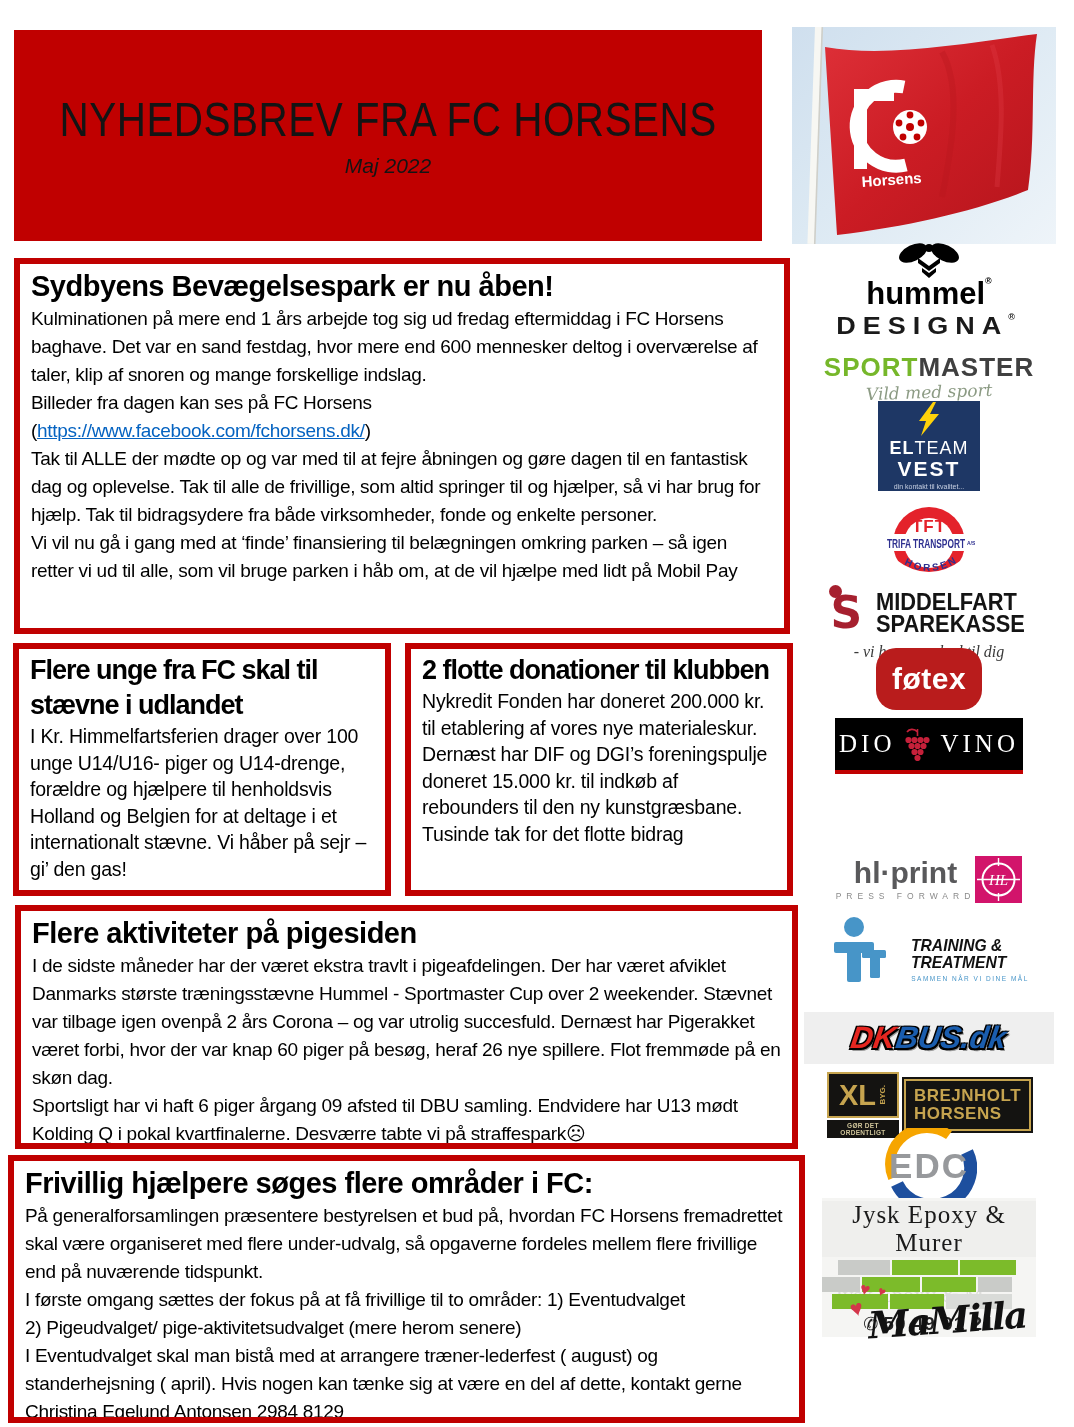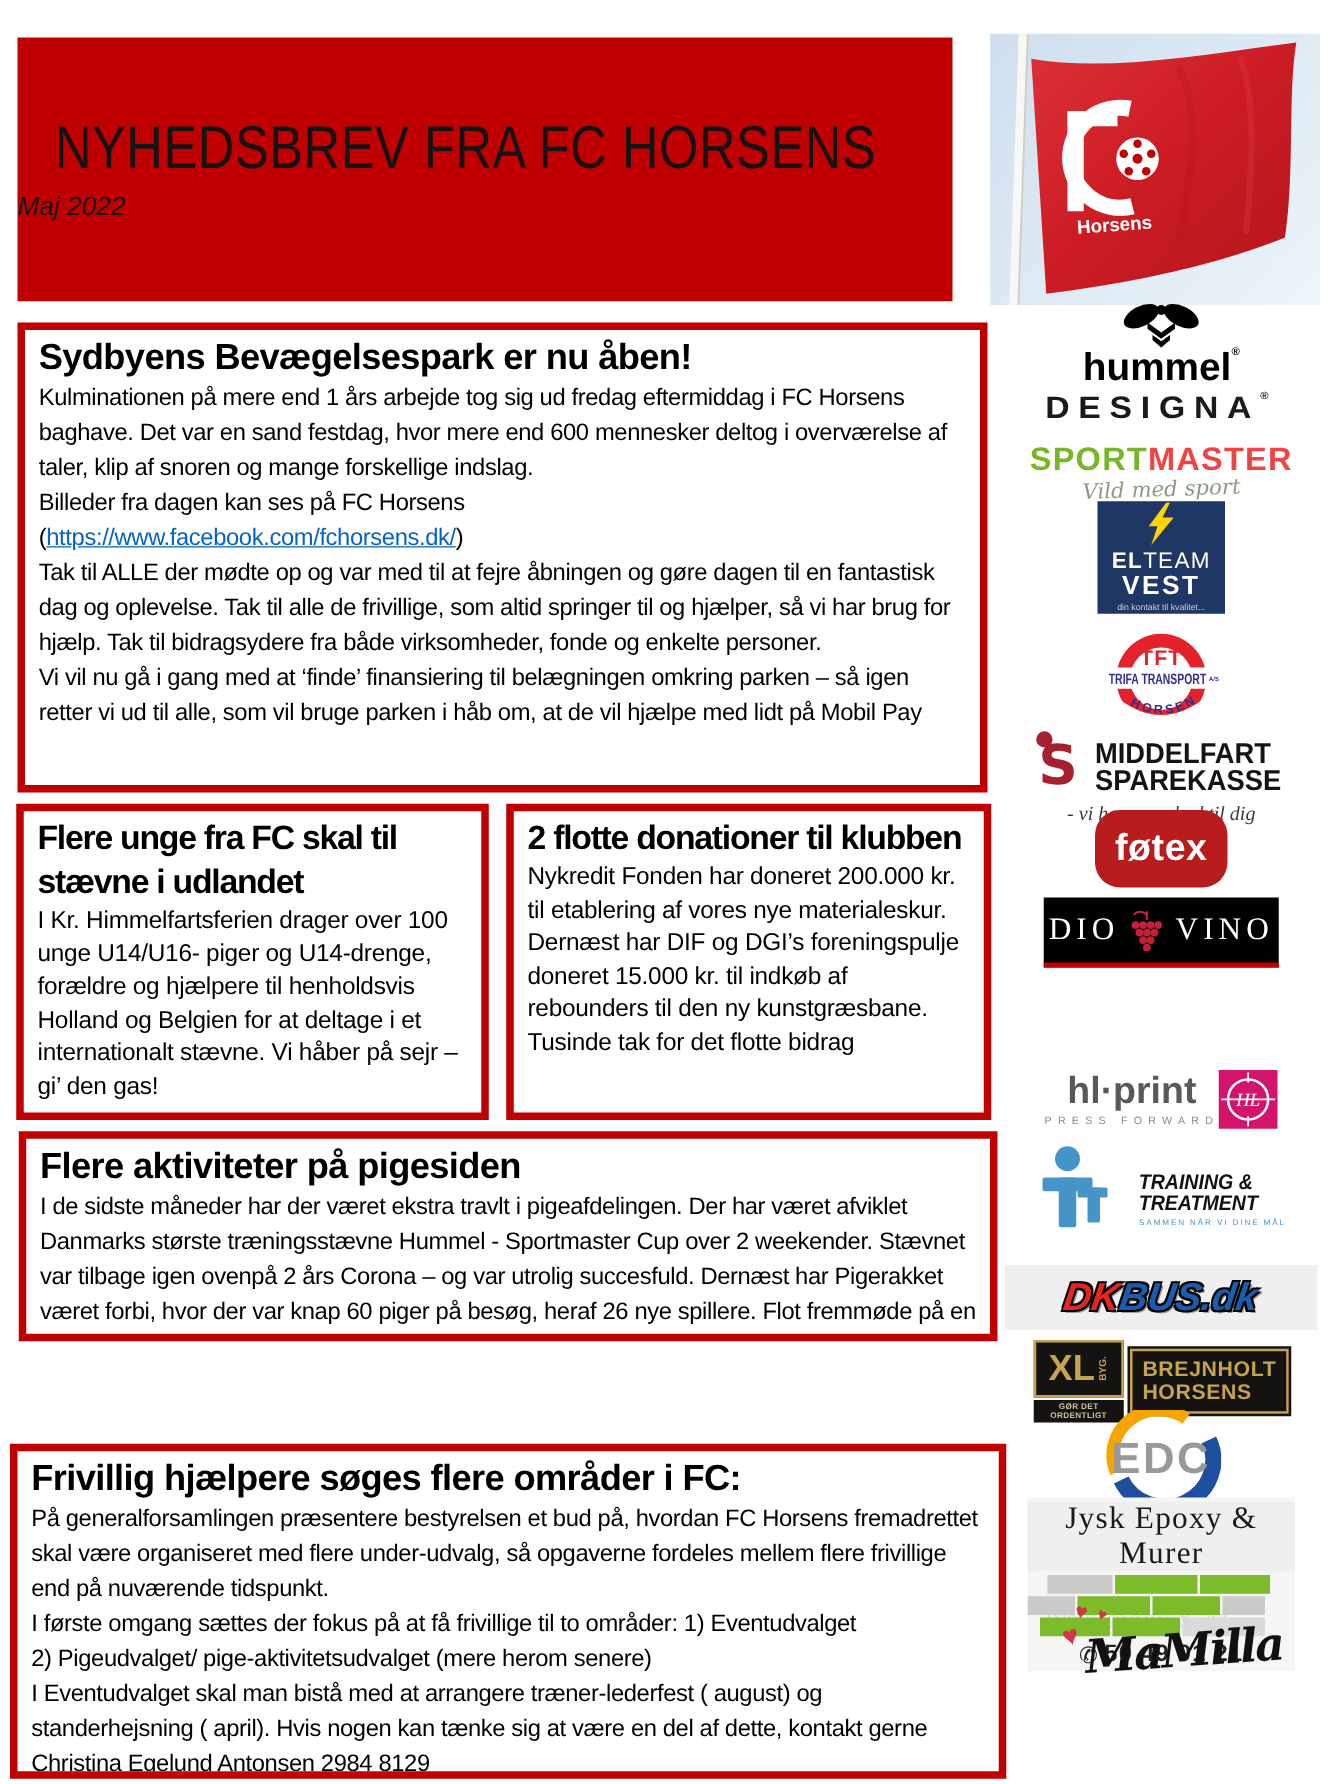--- a/index.html
+++ b/index.html
@@ -11,7 +11,7 @@
   
   .header-banner{
     position:absolute; left:14px; top:30px; width:748px; height:211px;
-    background:#C00000; display:flex; flex-direction:column; justify-content:center;
+    background:#C00000; display:flex; flex-direction:column; align-items:center; justify-content:center;
   }
   .header-title{
     font-size:44px; font-weight:400; color:#141414; white-space:nowrap;

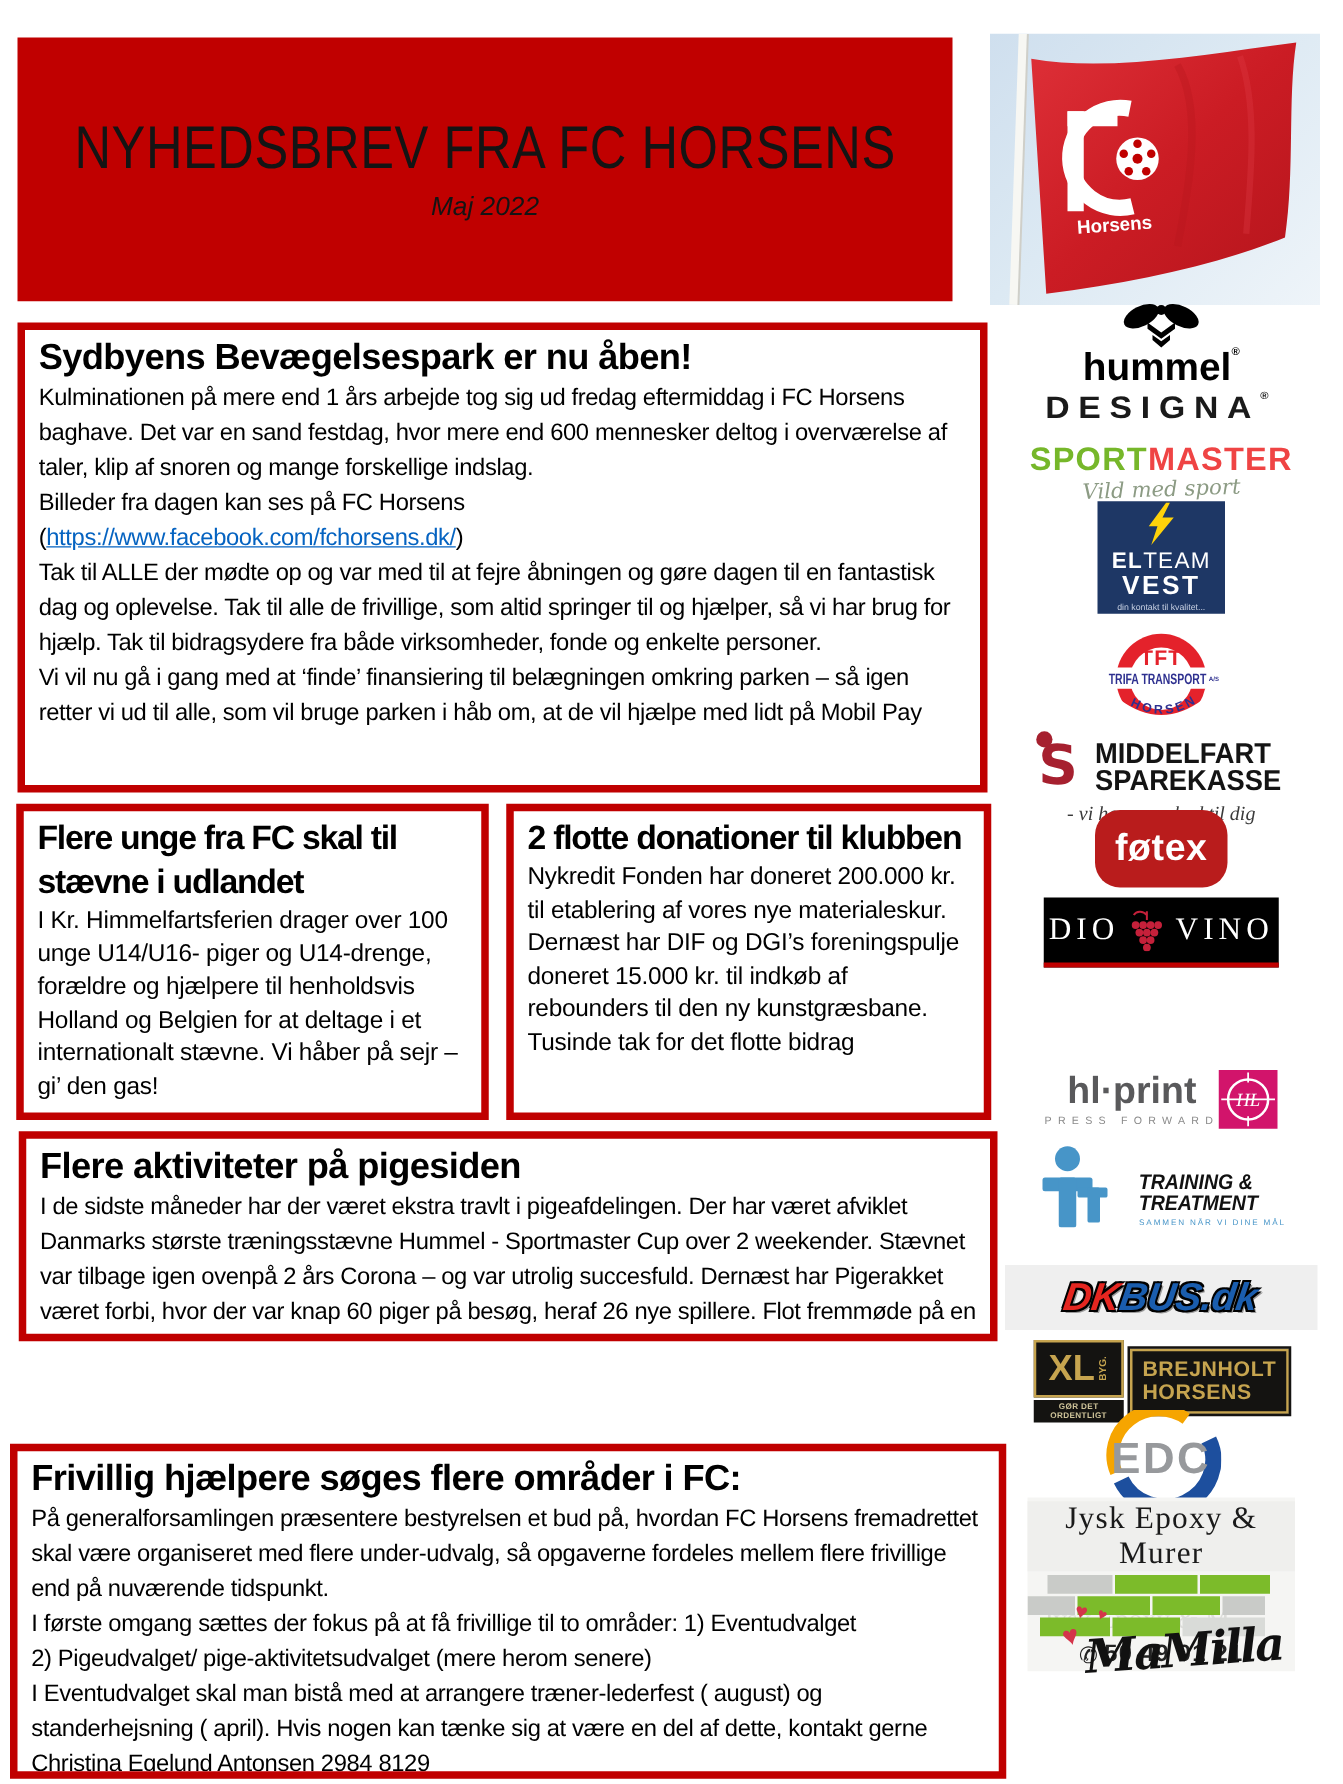--- a/index.html
+++ b/index.html
@@ -53,7 +53,7 @@
   .designa-text{ font-weight:600; font-size:27px; letter-spacing:7px; color:#1a1a1a; transform:scaleY(0.92); }
   
   .sm-line{ font-weight:800; font-size:26px; letter-spacing:1px; white-space:nowrap; }
-  .sm-sport{ color:#76B72A; } .sm-master{ color:#ef4444; }
+  .sm-sport{ color:#76B72A; } .sm-master{ color:#404040; }
   .sm-tag{ font-family:"DejaVu Serif", serif; font-style:italic; font-size:17px; color:#8C9B84;
            transform:rotate(-2deg); margin-top:-1px; }
   

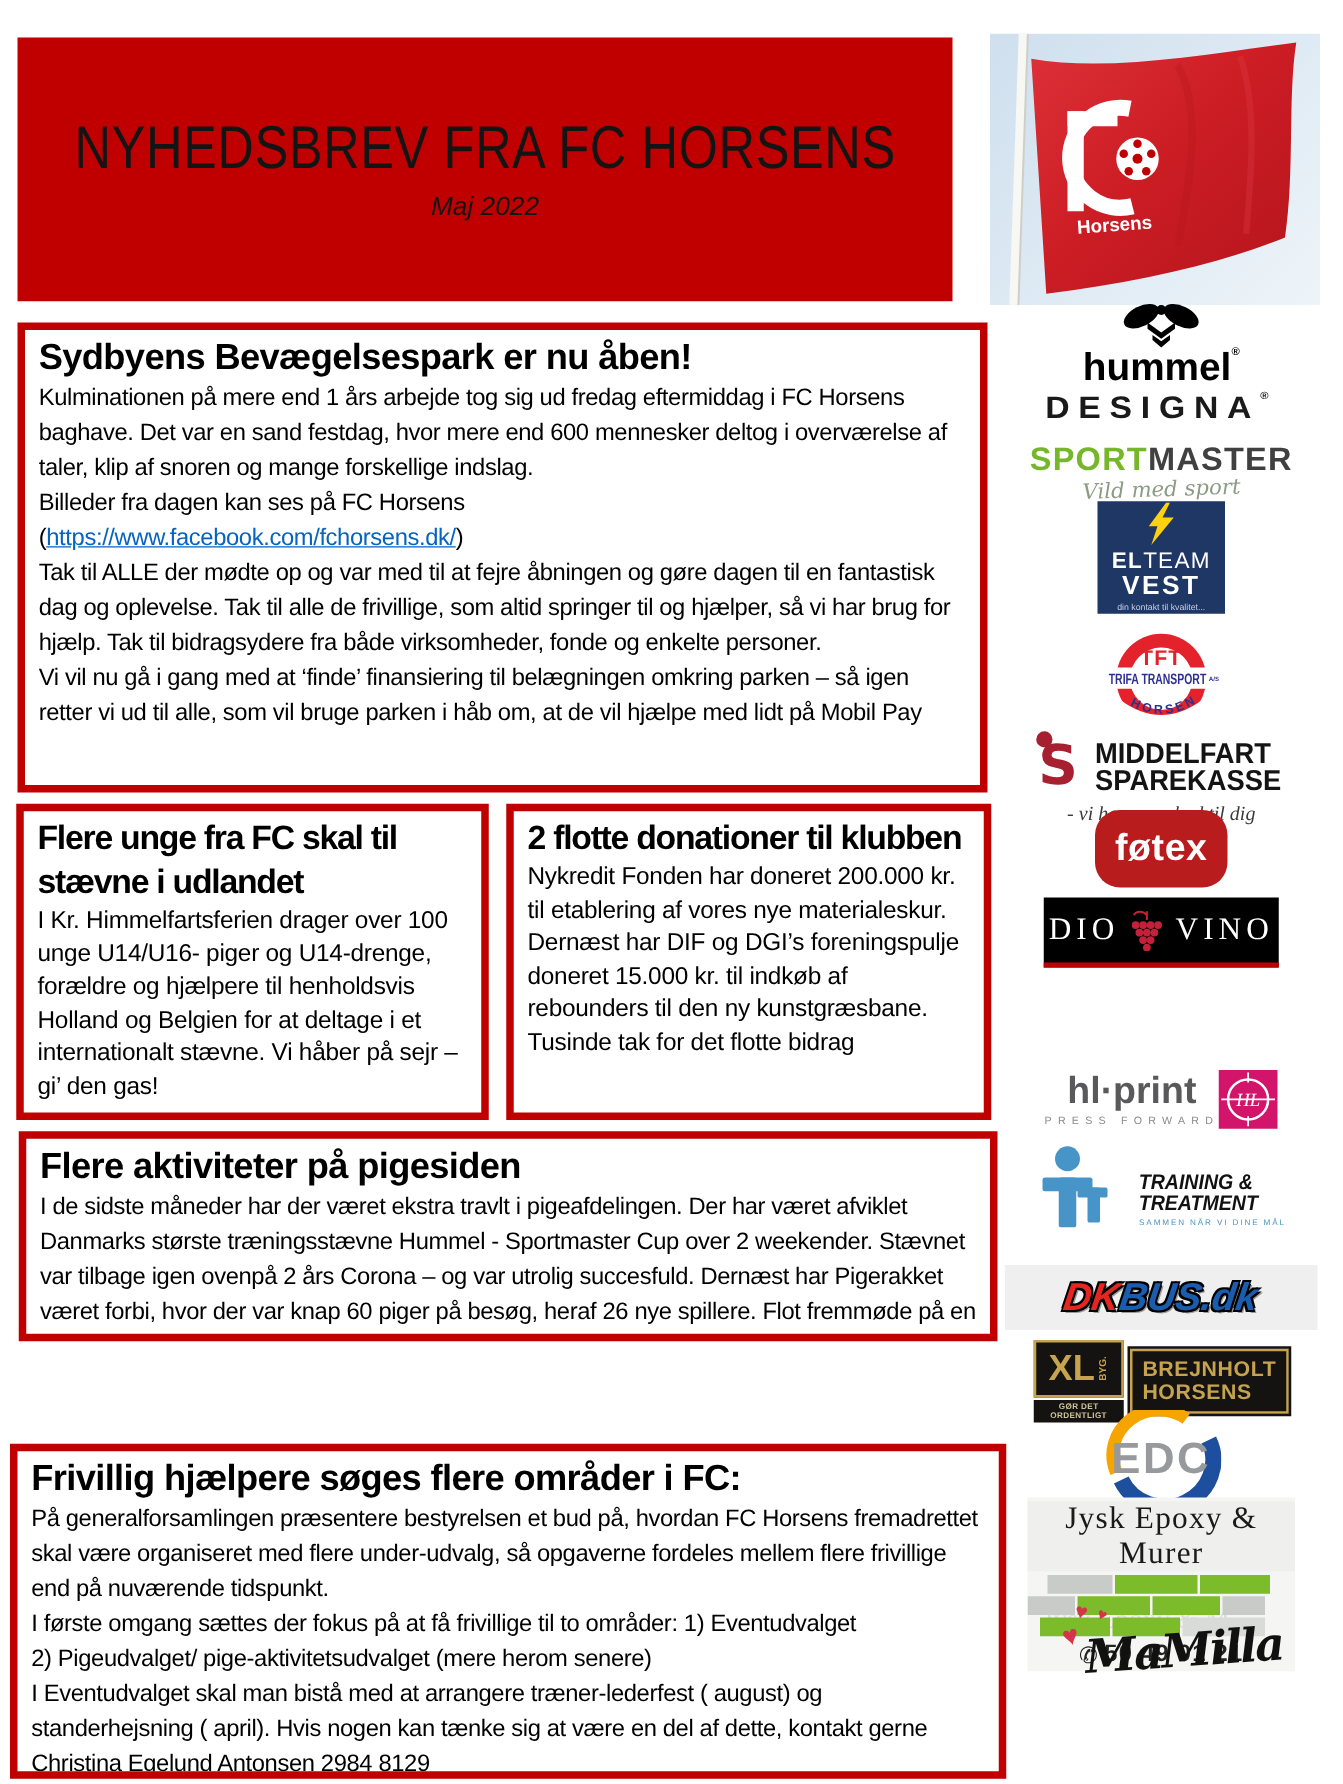--- a/index.html
+++ b/index.html
@@ -40,7 +40,7 @@
   #box-park      { left:14px;  top:258px;  width:776px; height:376px; }
   #box-youth     { left:13px;  top:643px;  width:378px; height:253px; }
   #box-donations { left:405px; top:643px;  width:388px; height:253px; }
-  #box-girls     { left:15px;  top:905px;  width:783px; height:168px; }
+  #box-girls     { left:15px;  top:905px;  width:783px; height:244px; }
   #box-volunteers{ left:8px;   top:1155px; width:797px; height:268px; }
   a.fb-link{ color:#0563C1; text-decoration:underline; }
   

